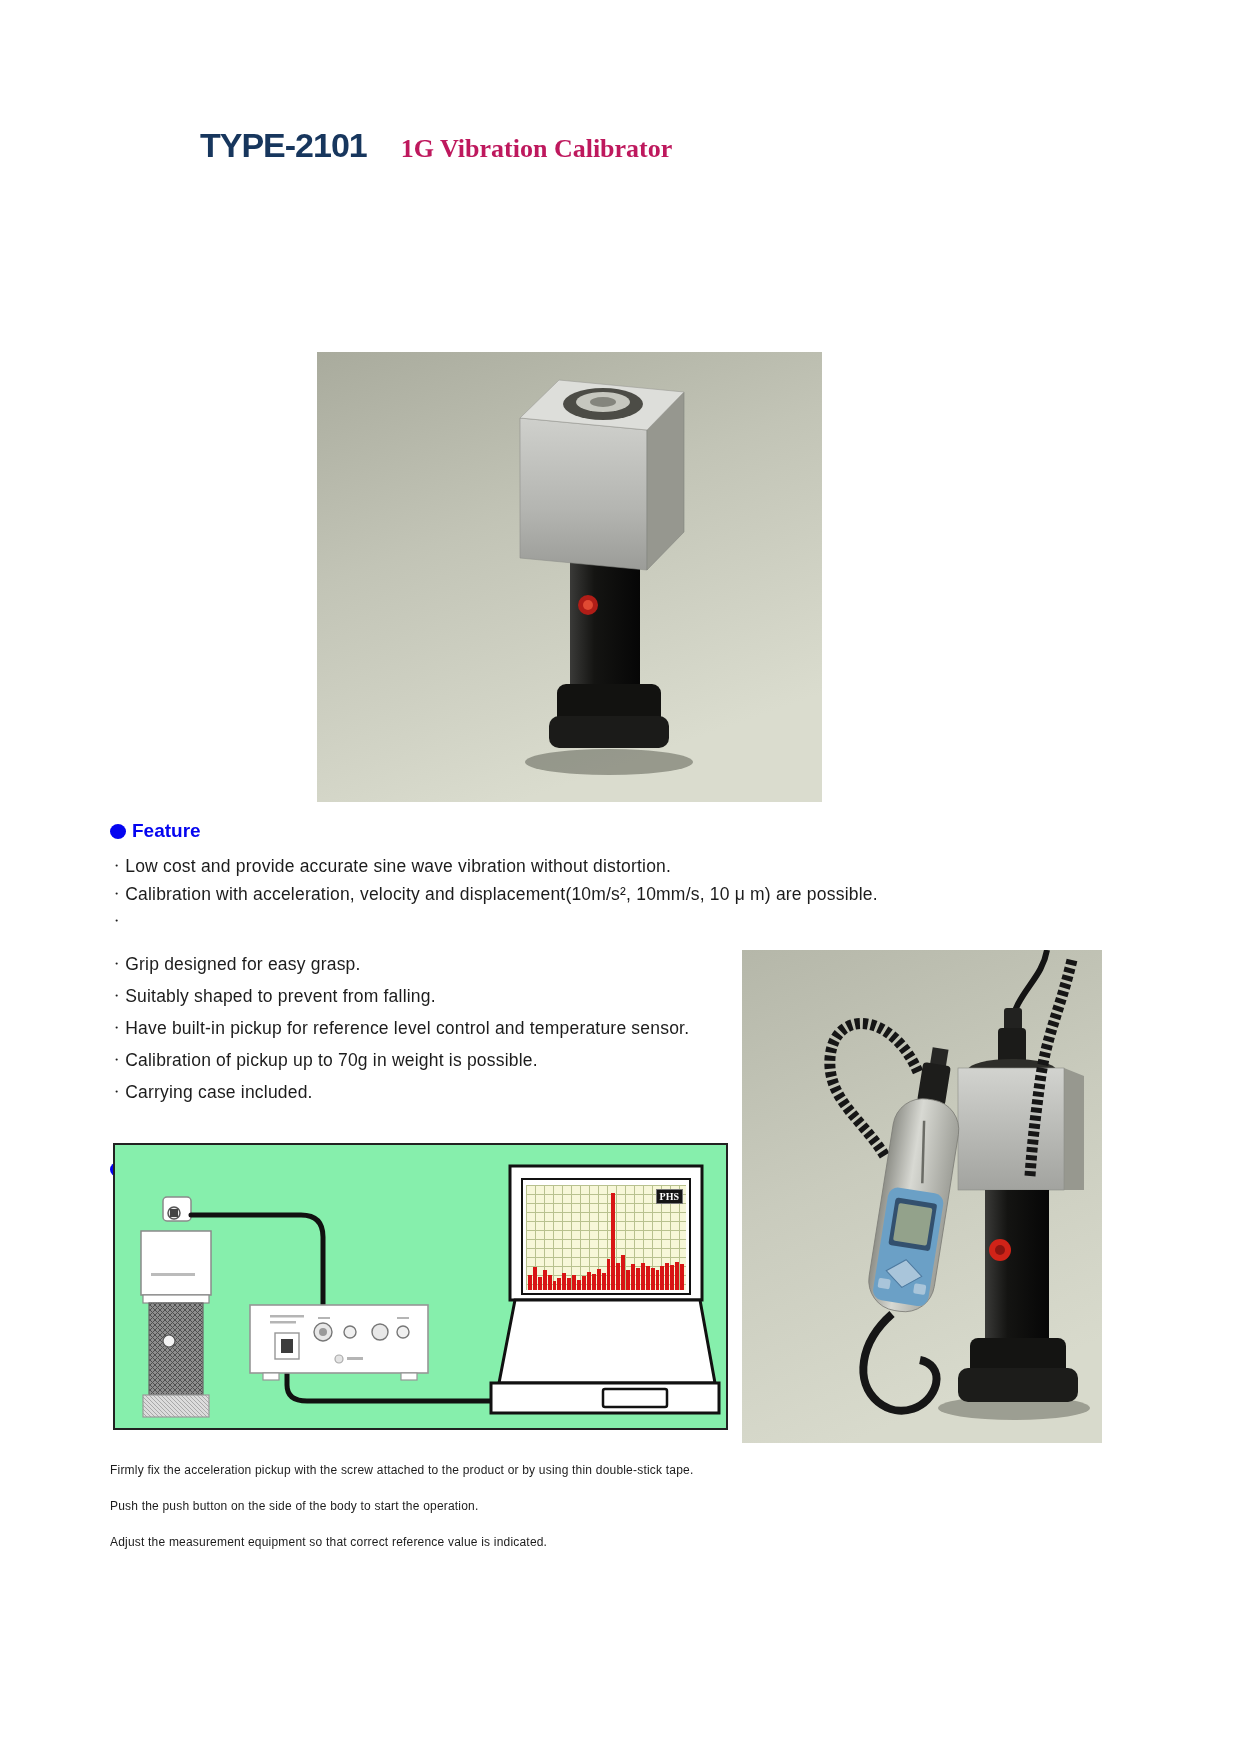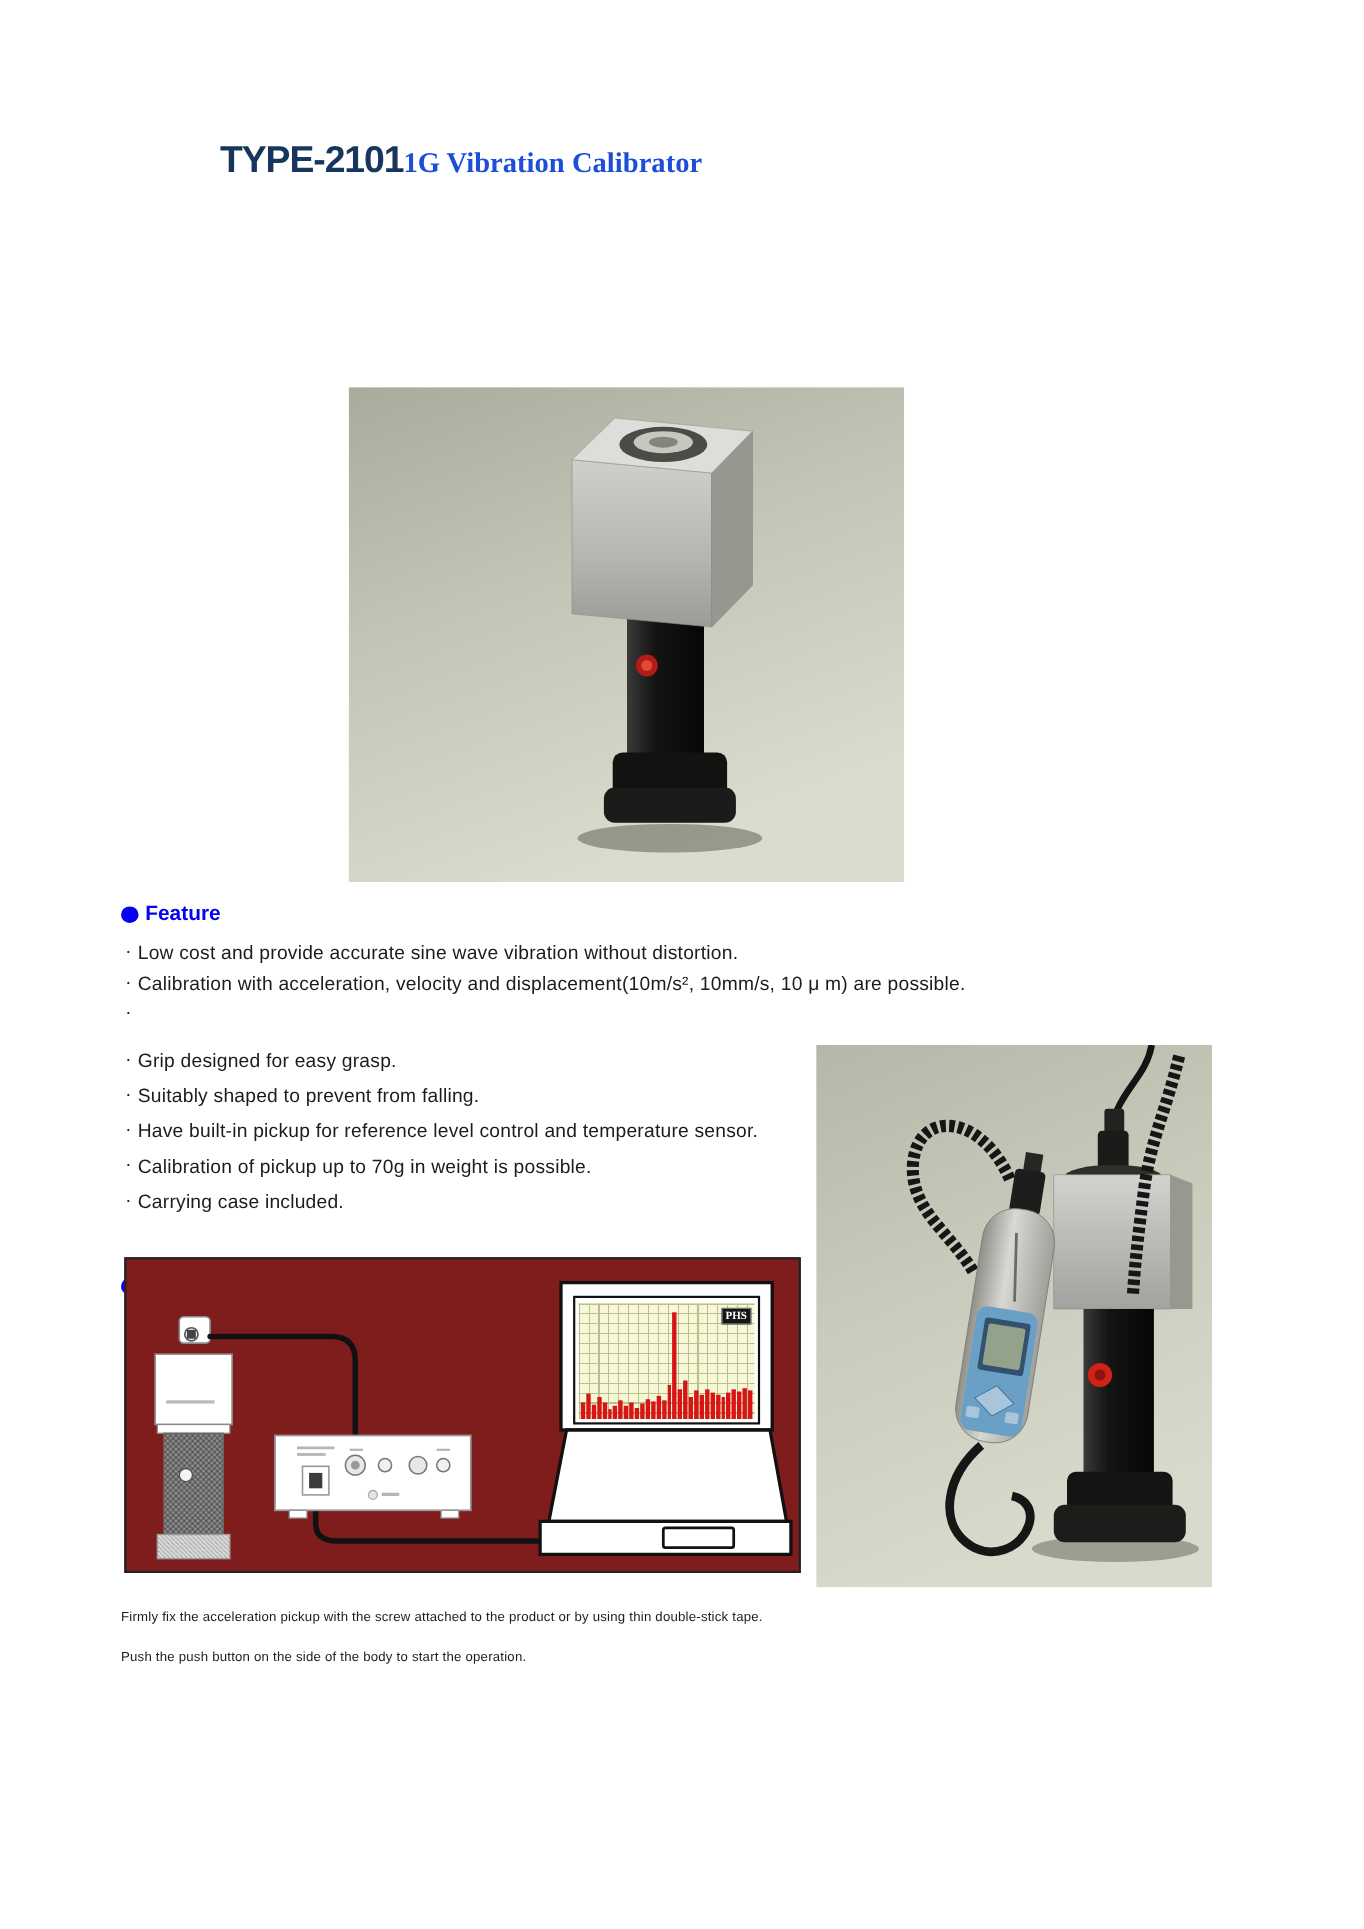--- a/index.html
+++ b/index.html
@@ -10,7 +10,7 @@
   
   .hdr{position:absolute;left:200px;top:126px;white-space:nowrap;}
   .model{font-size:34px;font-weight:bold;color:var(--navy);letter-spacing:-1px;}
-  .product{font-family:"Liberation Serif",serif;font-size:26px;font-weight:bold;color:#1d4ed8;}
+  .product{font-family:"Liberation Serif",serif;font-size:26px;font-weight:bold;color:#be185d;margin-left:34px;}
 
   
   .tagline{position:absolute;left:60px;top:228px;width:990px;text-align:center;

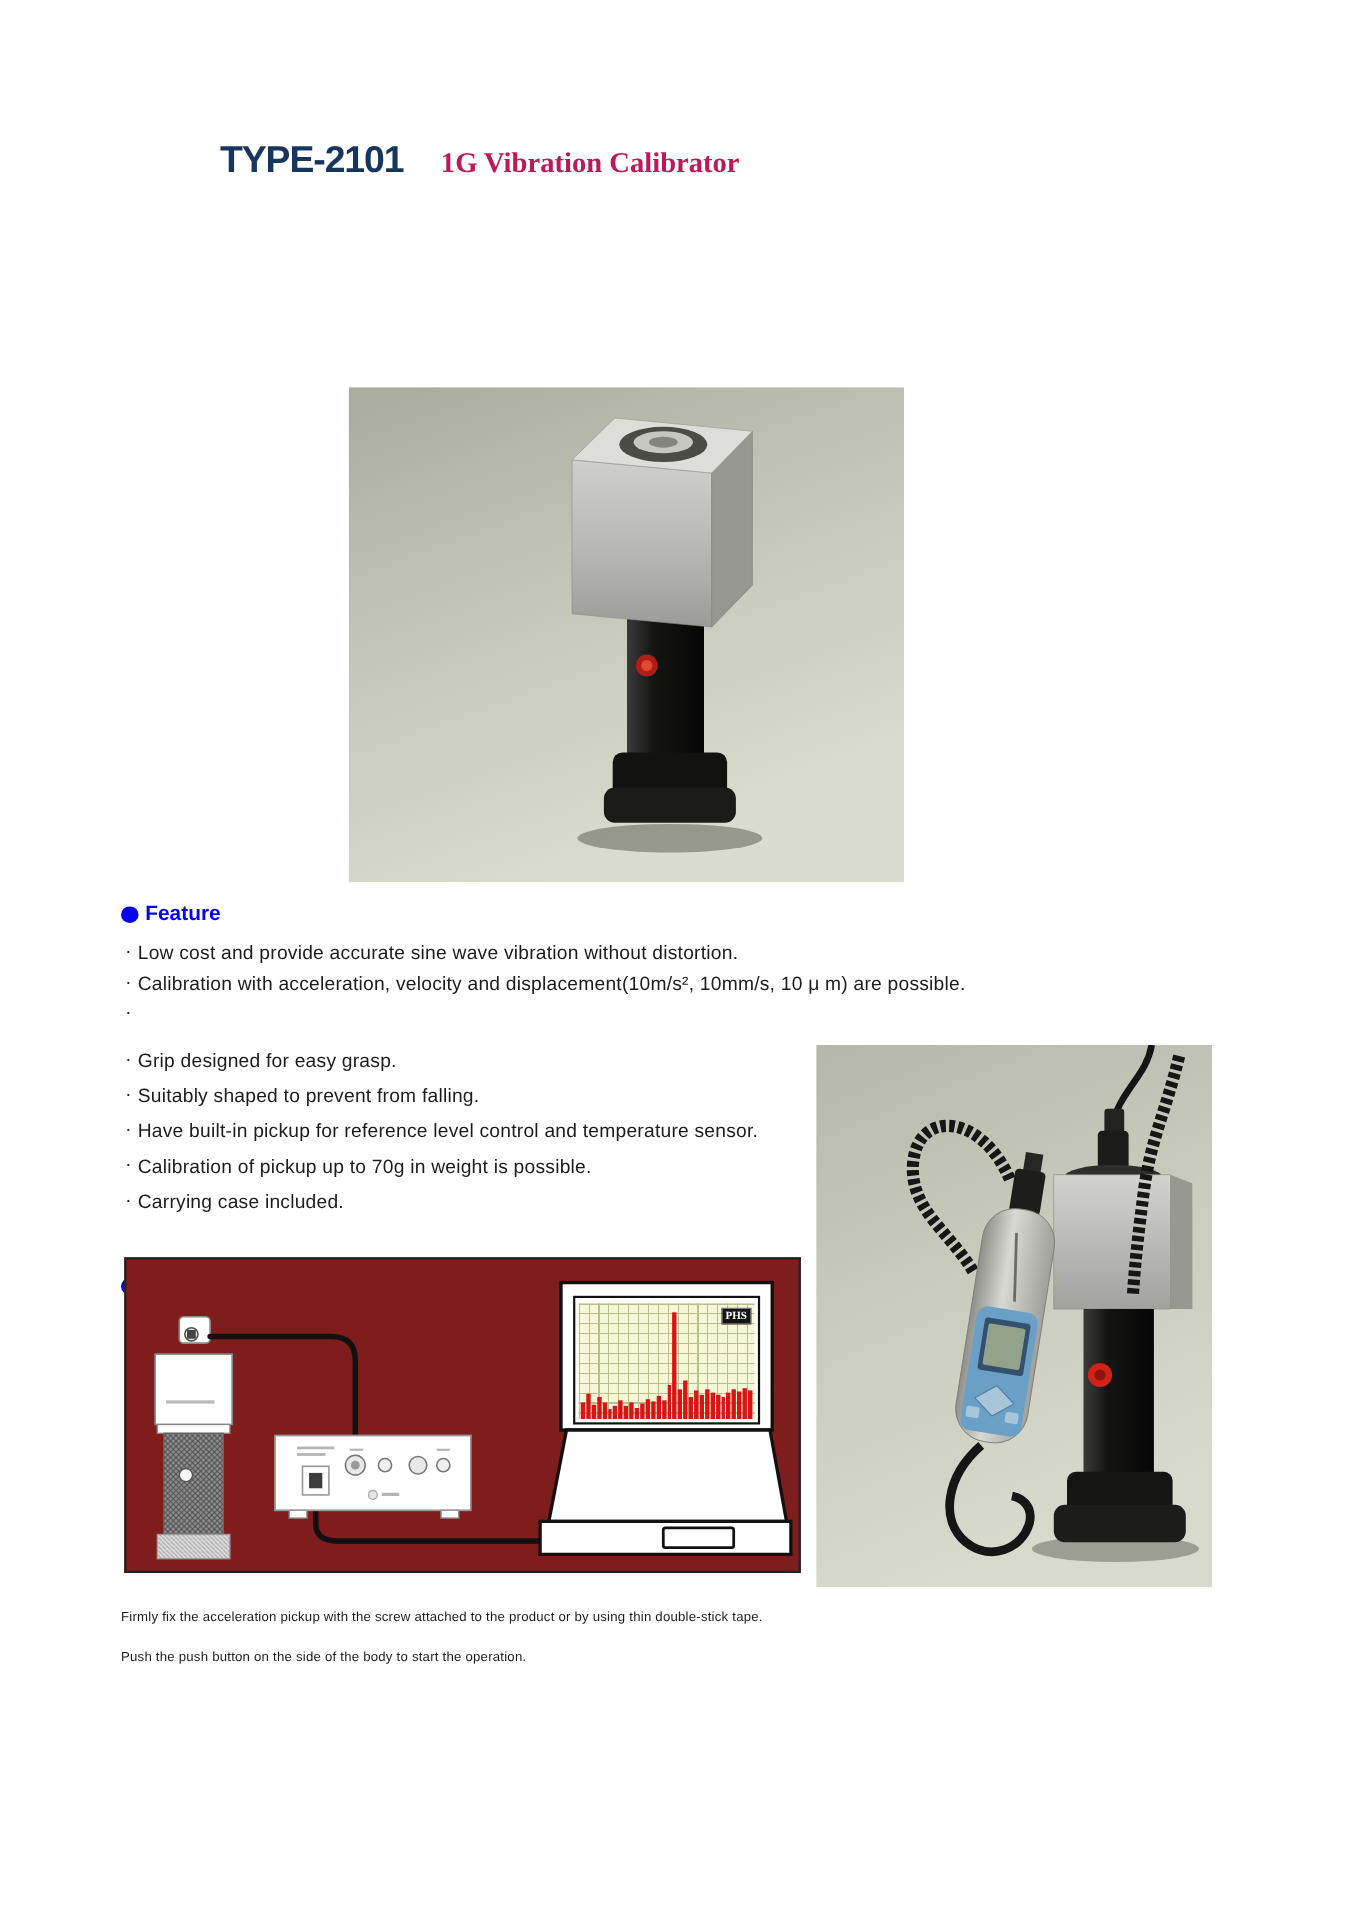--- a/index.html
+++ b/index.html
@@ -38,7 +38,7 @@
 
   
   .diagram{position:absolute;left:113px;top:1143px;width:615px;height:287px;
-           border:2px solid #222;box-sizing:border-box;background:#7f1d1d;}
+           border:2px solid #222;box-sizing:border-box;background:#86efac;}
   .diagram svg{position:absolute;left:0;top:0;}
   .chart{position:absolute;left:411px;top:40px;width:160px;height:105px;
          background:#f7f7d8;box-sizing:border-box;

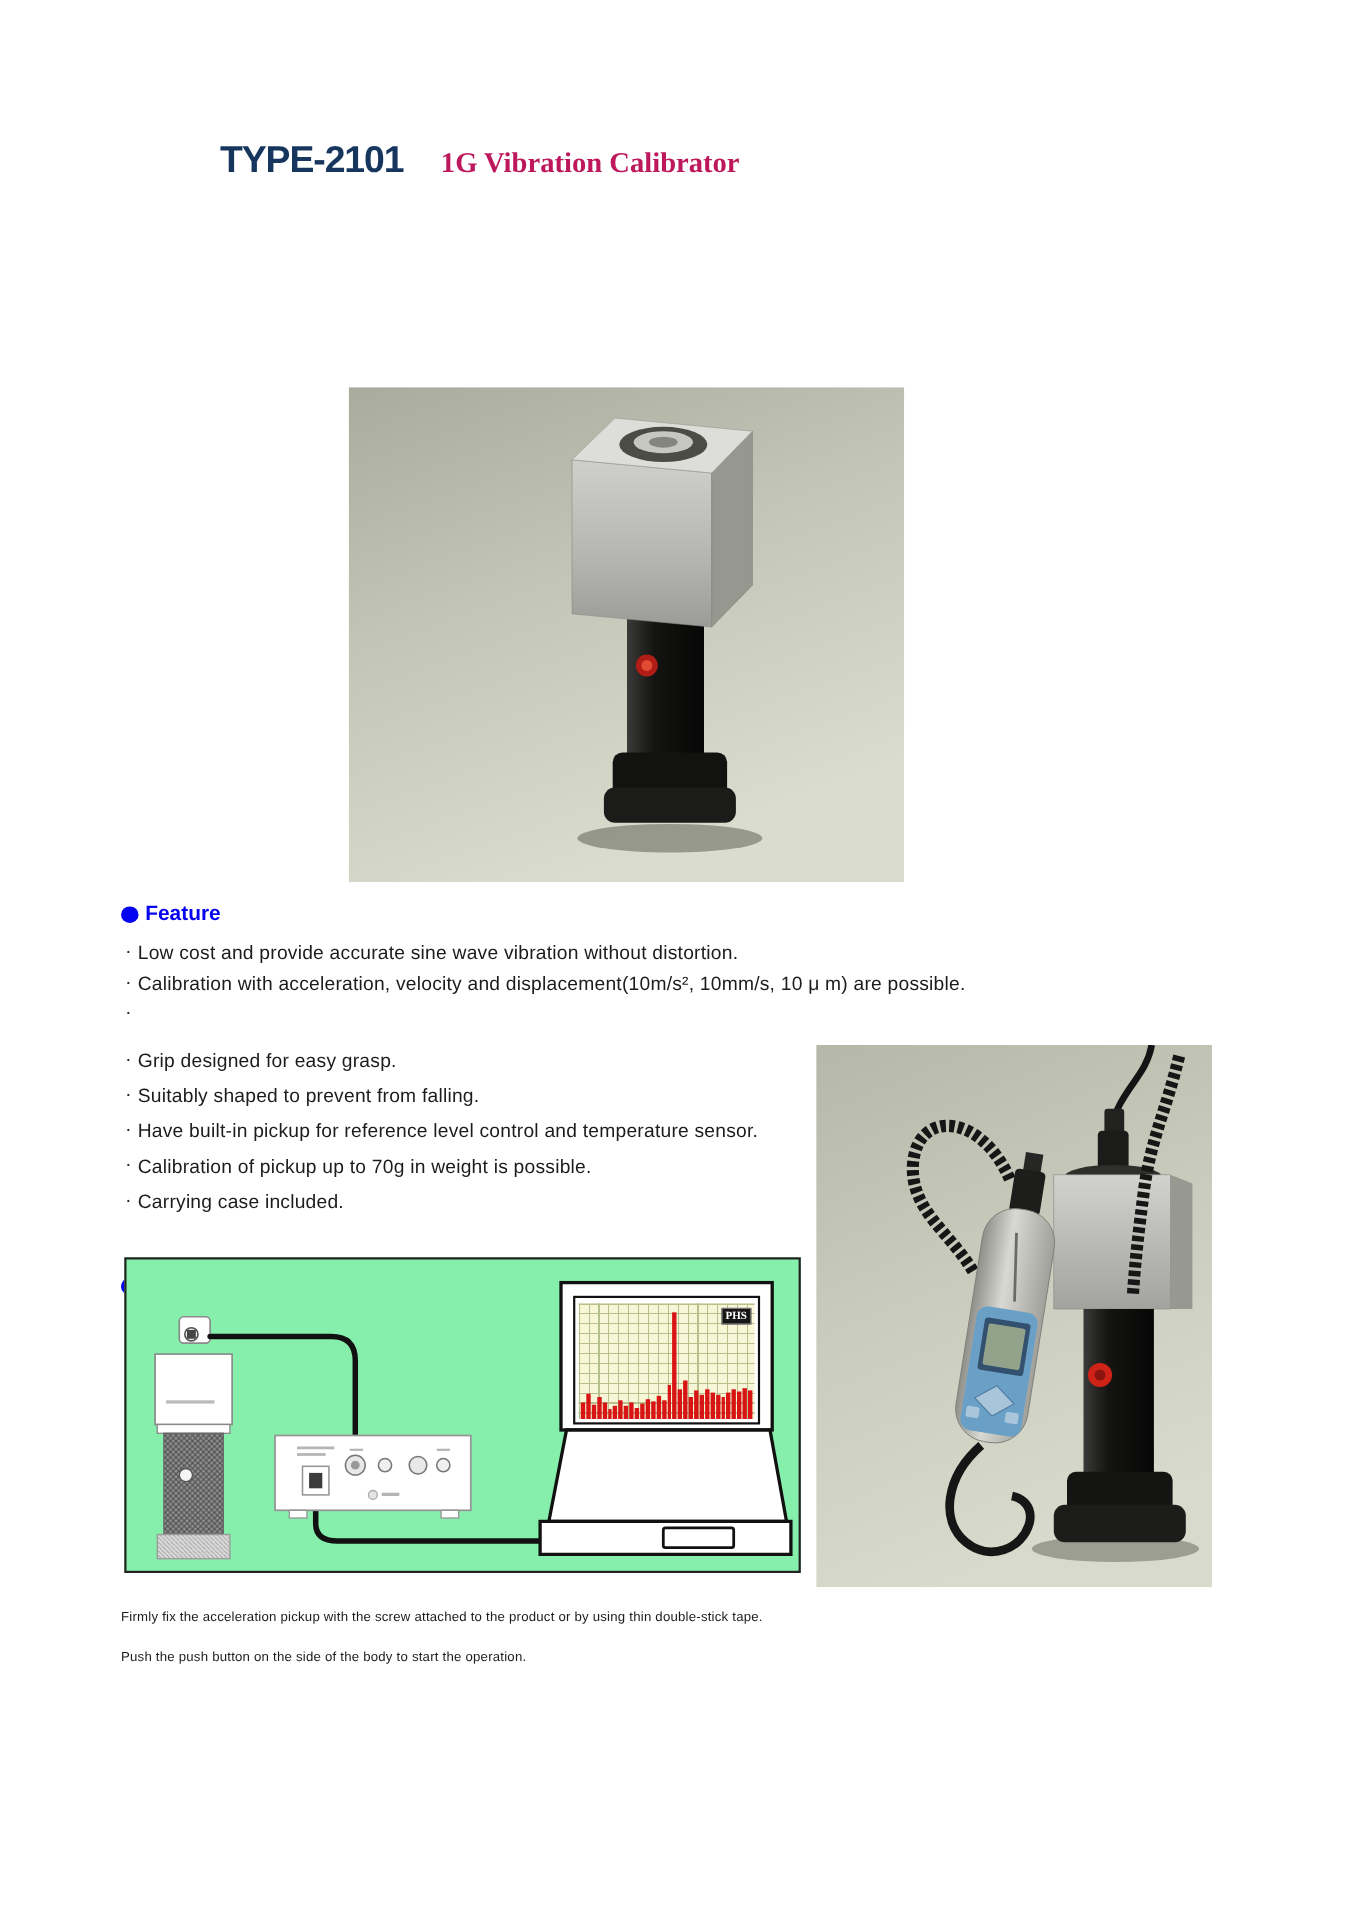--- a/index.html
+++ b/index.html
@@ -294,6 +294,7 @@
   <ul class="notes">
       <li><span>Firmly fix the acceleration pickup with the screw attached to the product or by using thin double-stick tape.</span></li>
       <li><span>Push the push button on the side of the body to start the operation.</span></li>
+      <li><span>Adjust the measurement equipment so that correct reference value is indicated.</span></li>
     </ul>
 
 </div>

